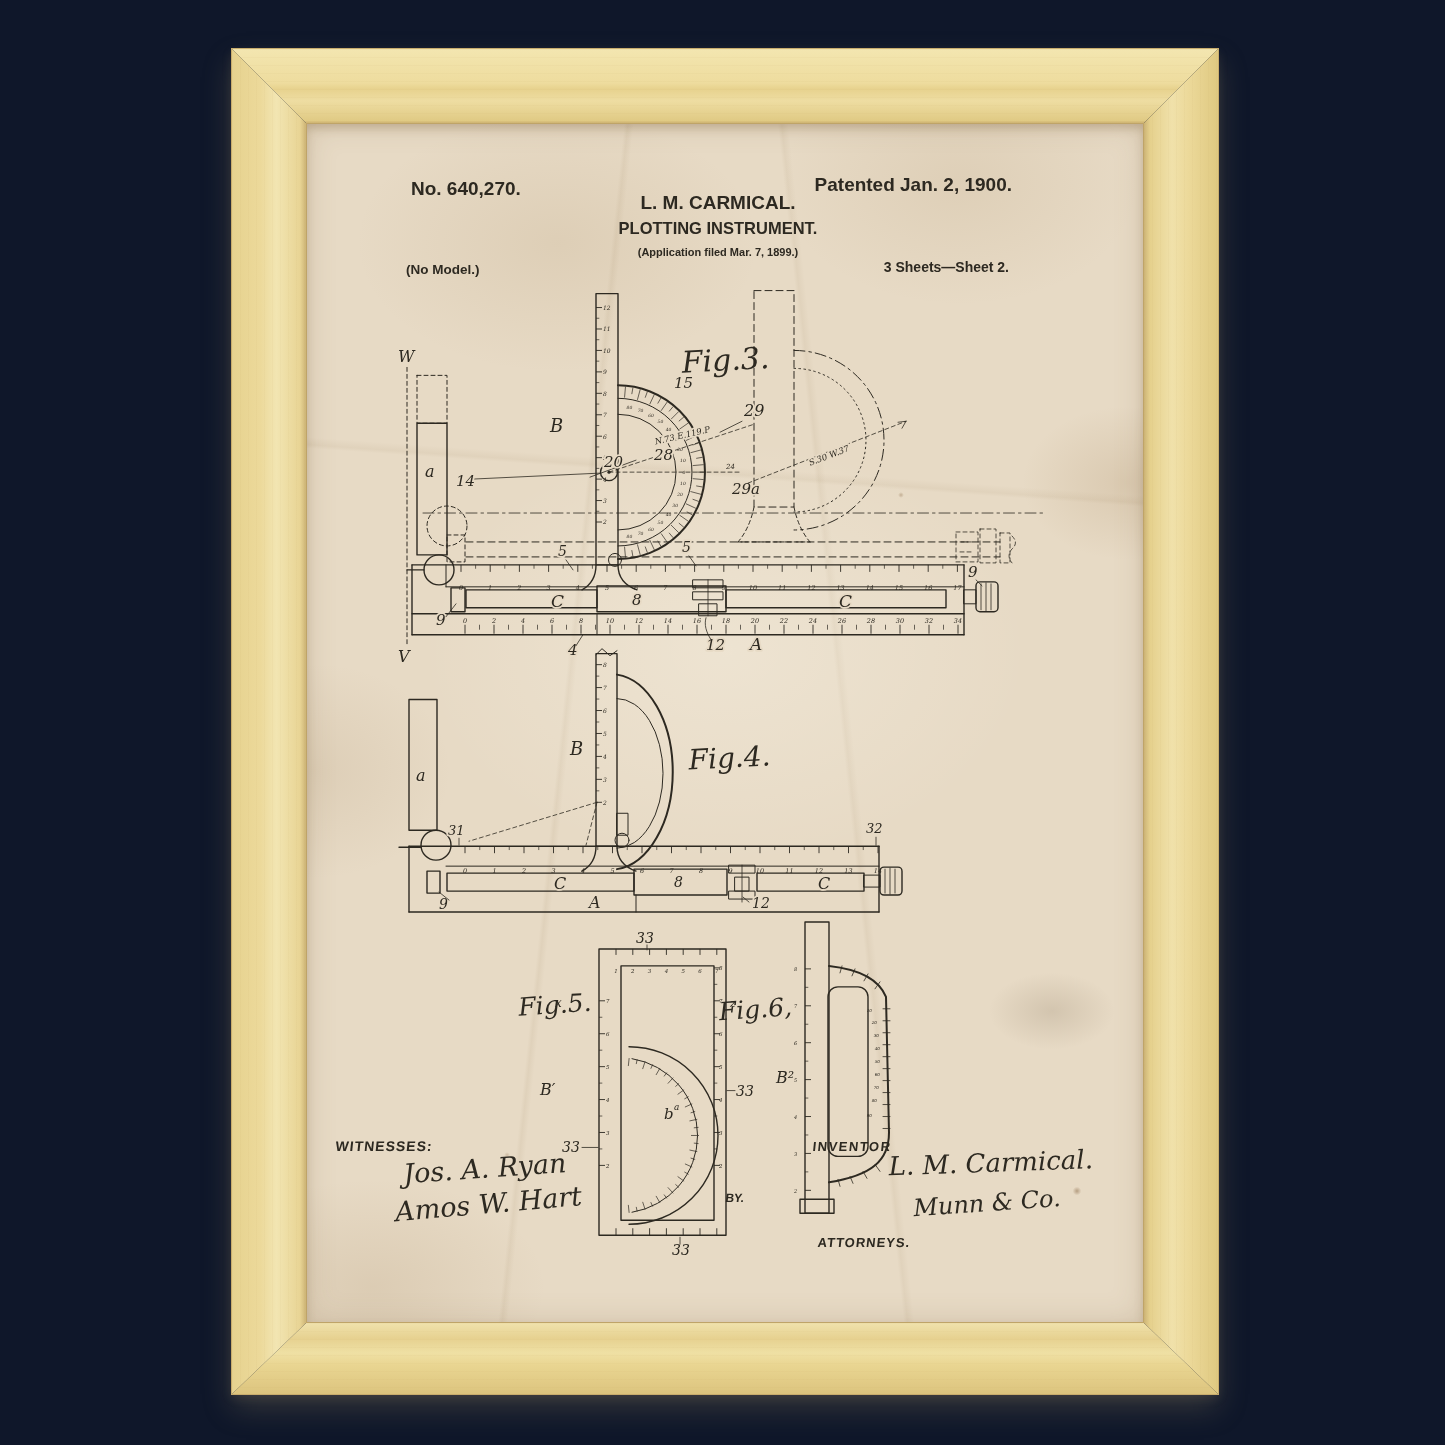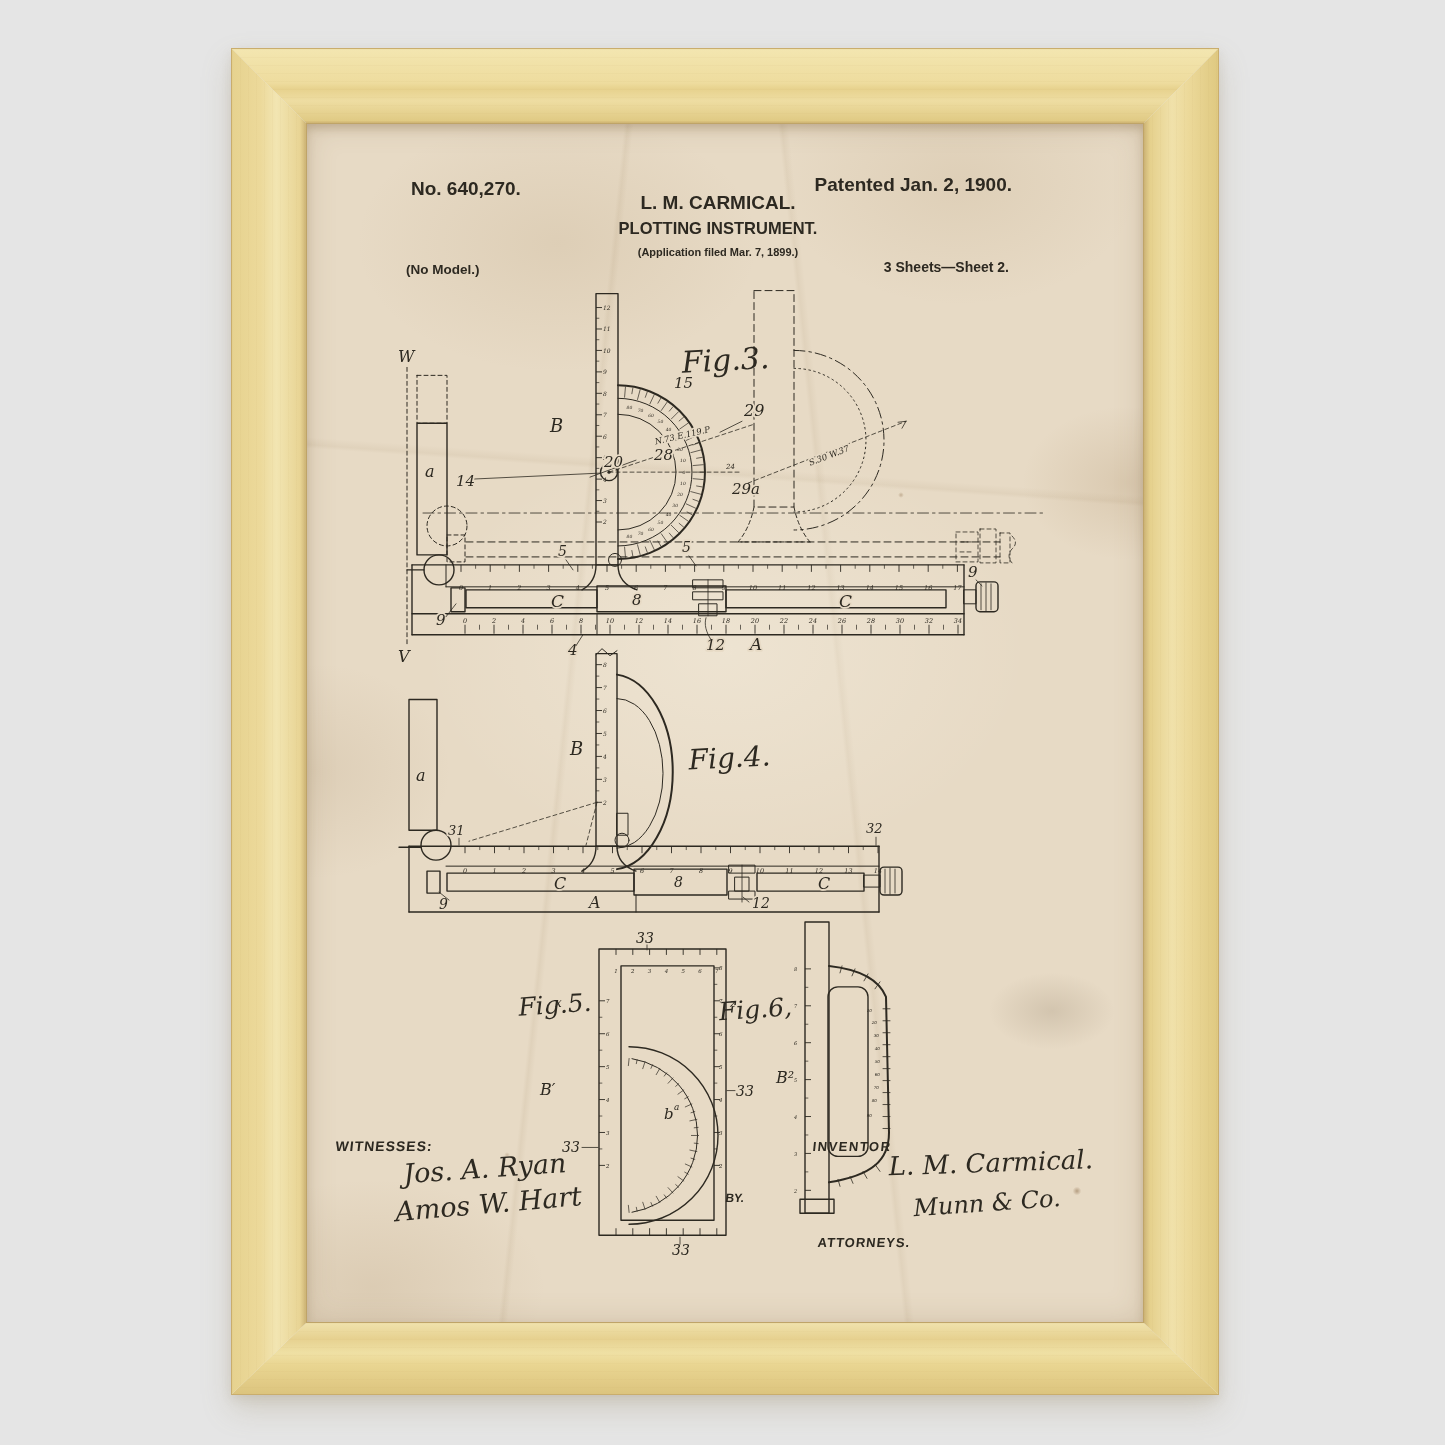--- a/index.html
+++ b/index.html
@@ -4,7 +4,7 @@
 <style>
   html,body{margin:0;padding:0;background:#ffffff;}
   body{width:1445px;height:1445px;position:relative;font-family:"Liberation Sans",sans-serif;}
-  .scene{position:absolute;inset:0;background:#e5e5e5;padding-left:20px;}
+  .scene{position:absolute;inset:0;background:#0f172a;padding-left:20px;}
 
   
   .frame{

